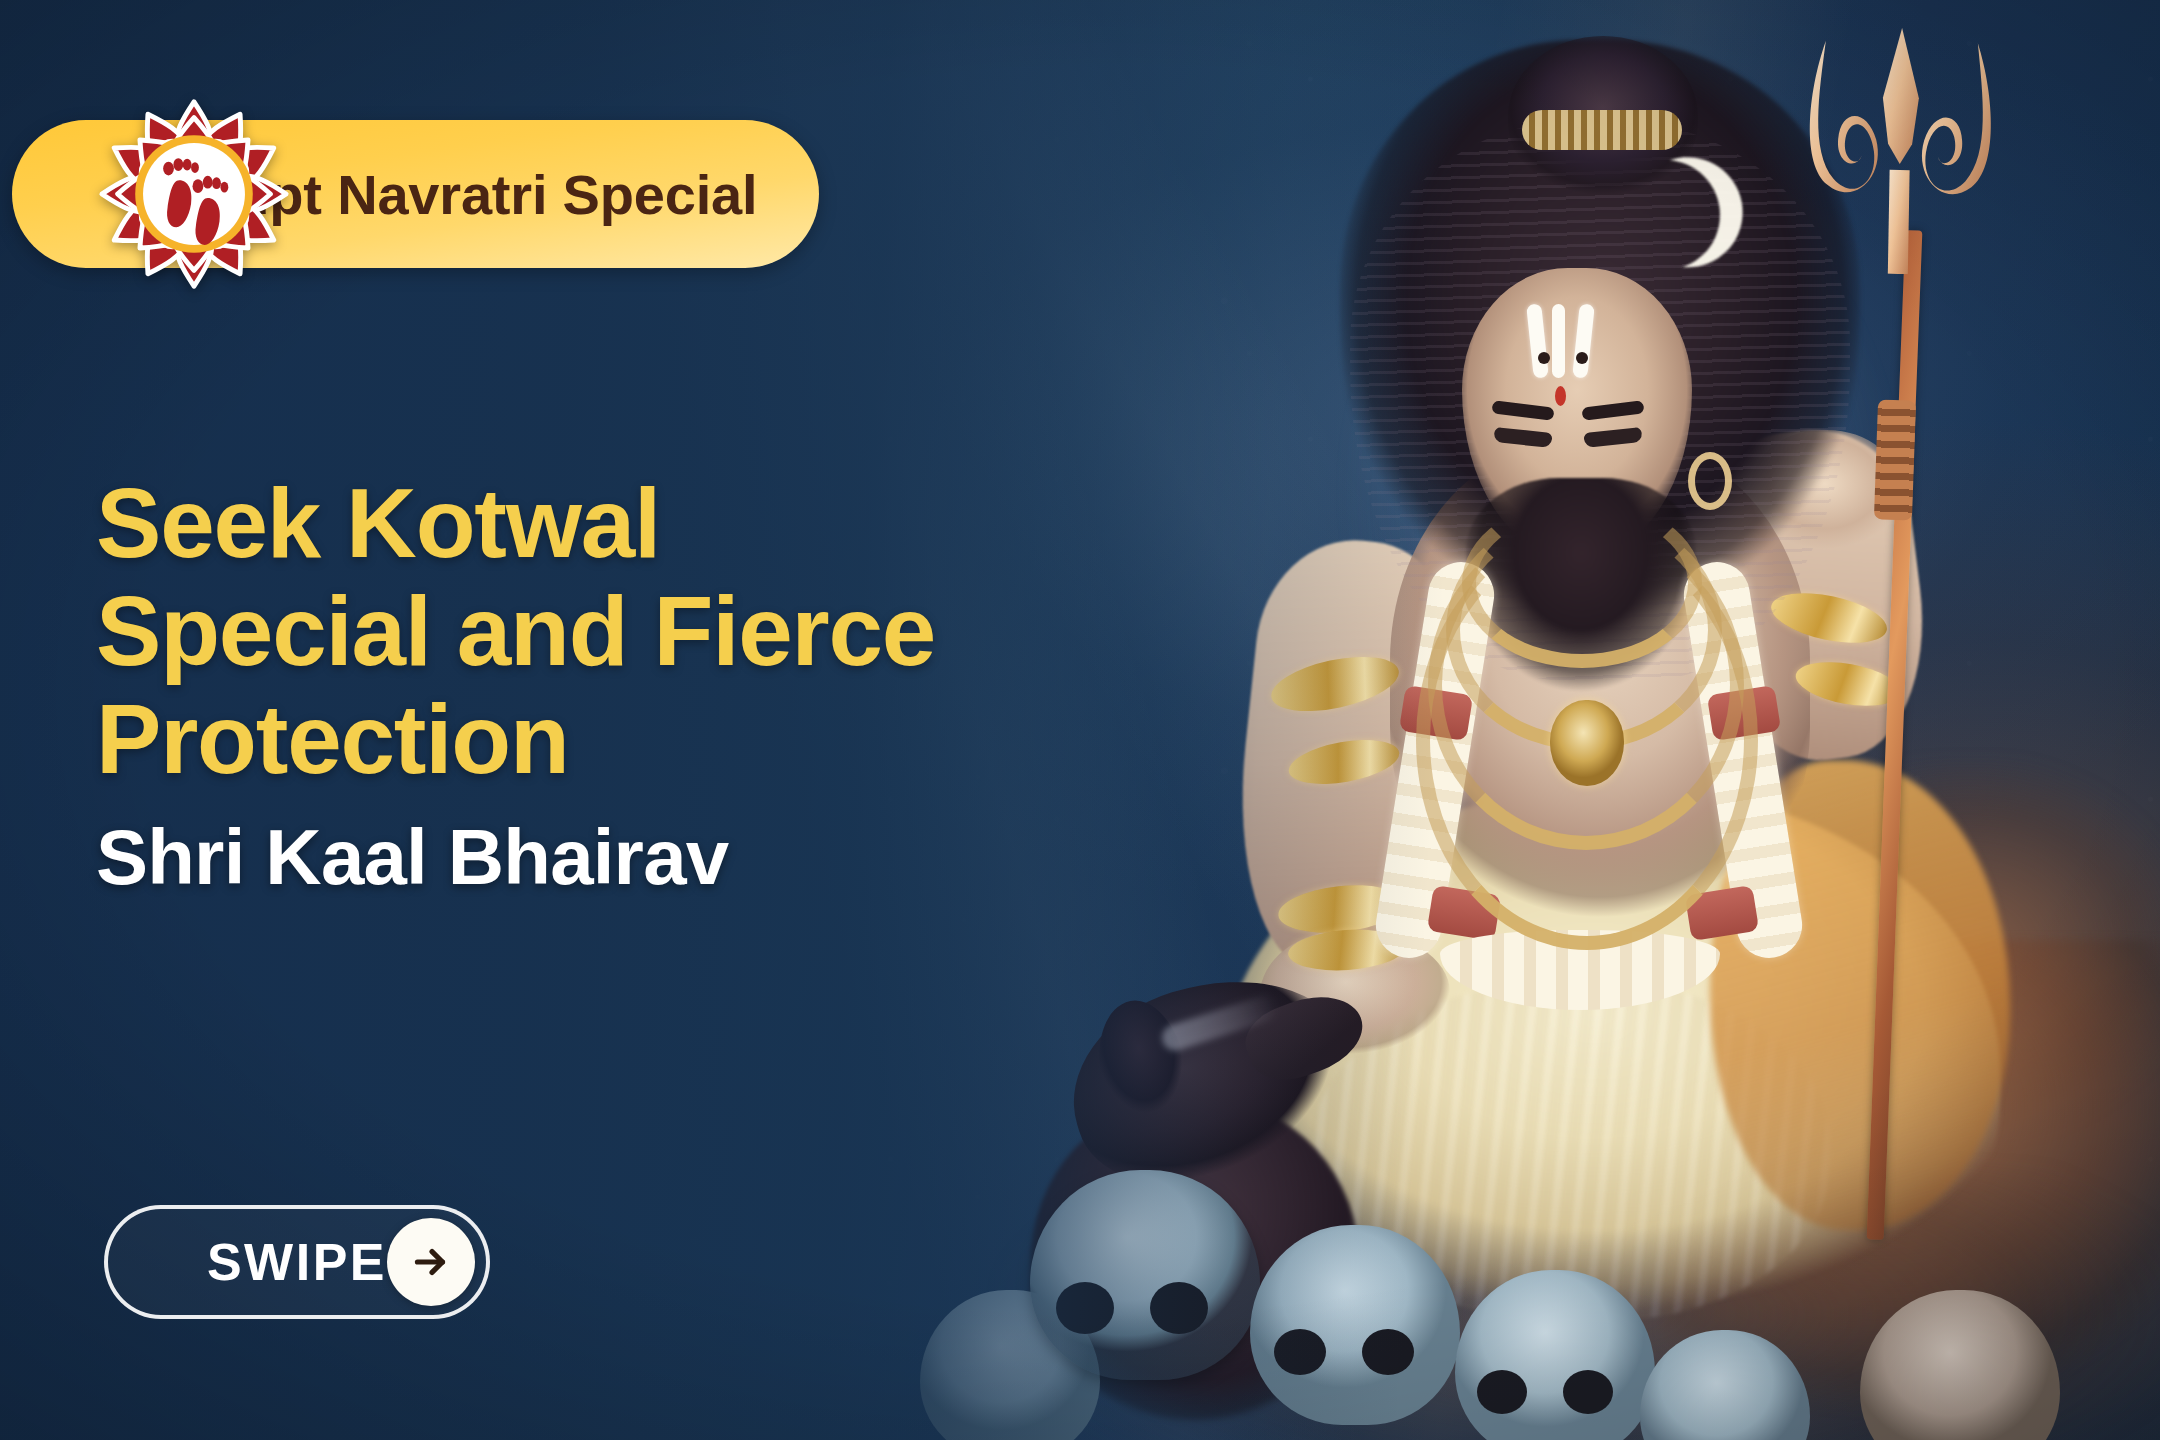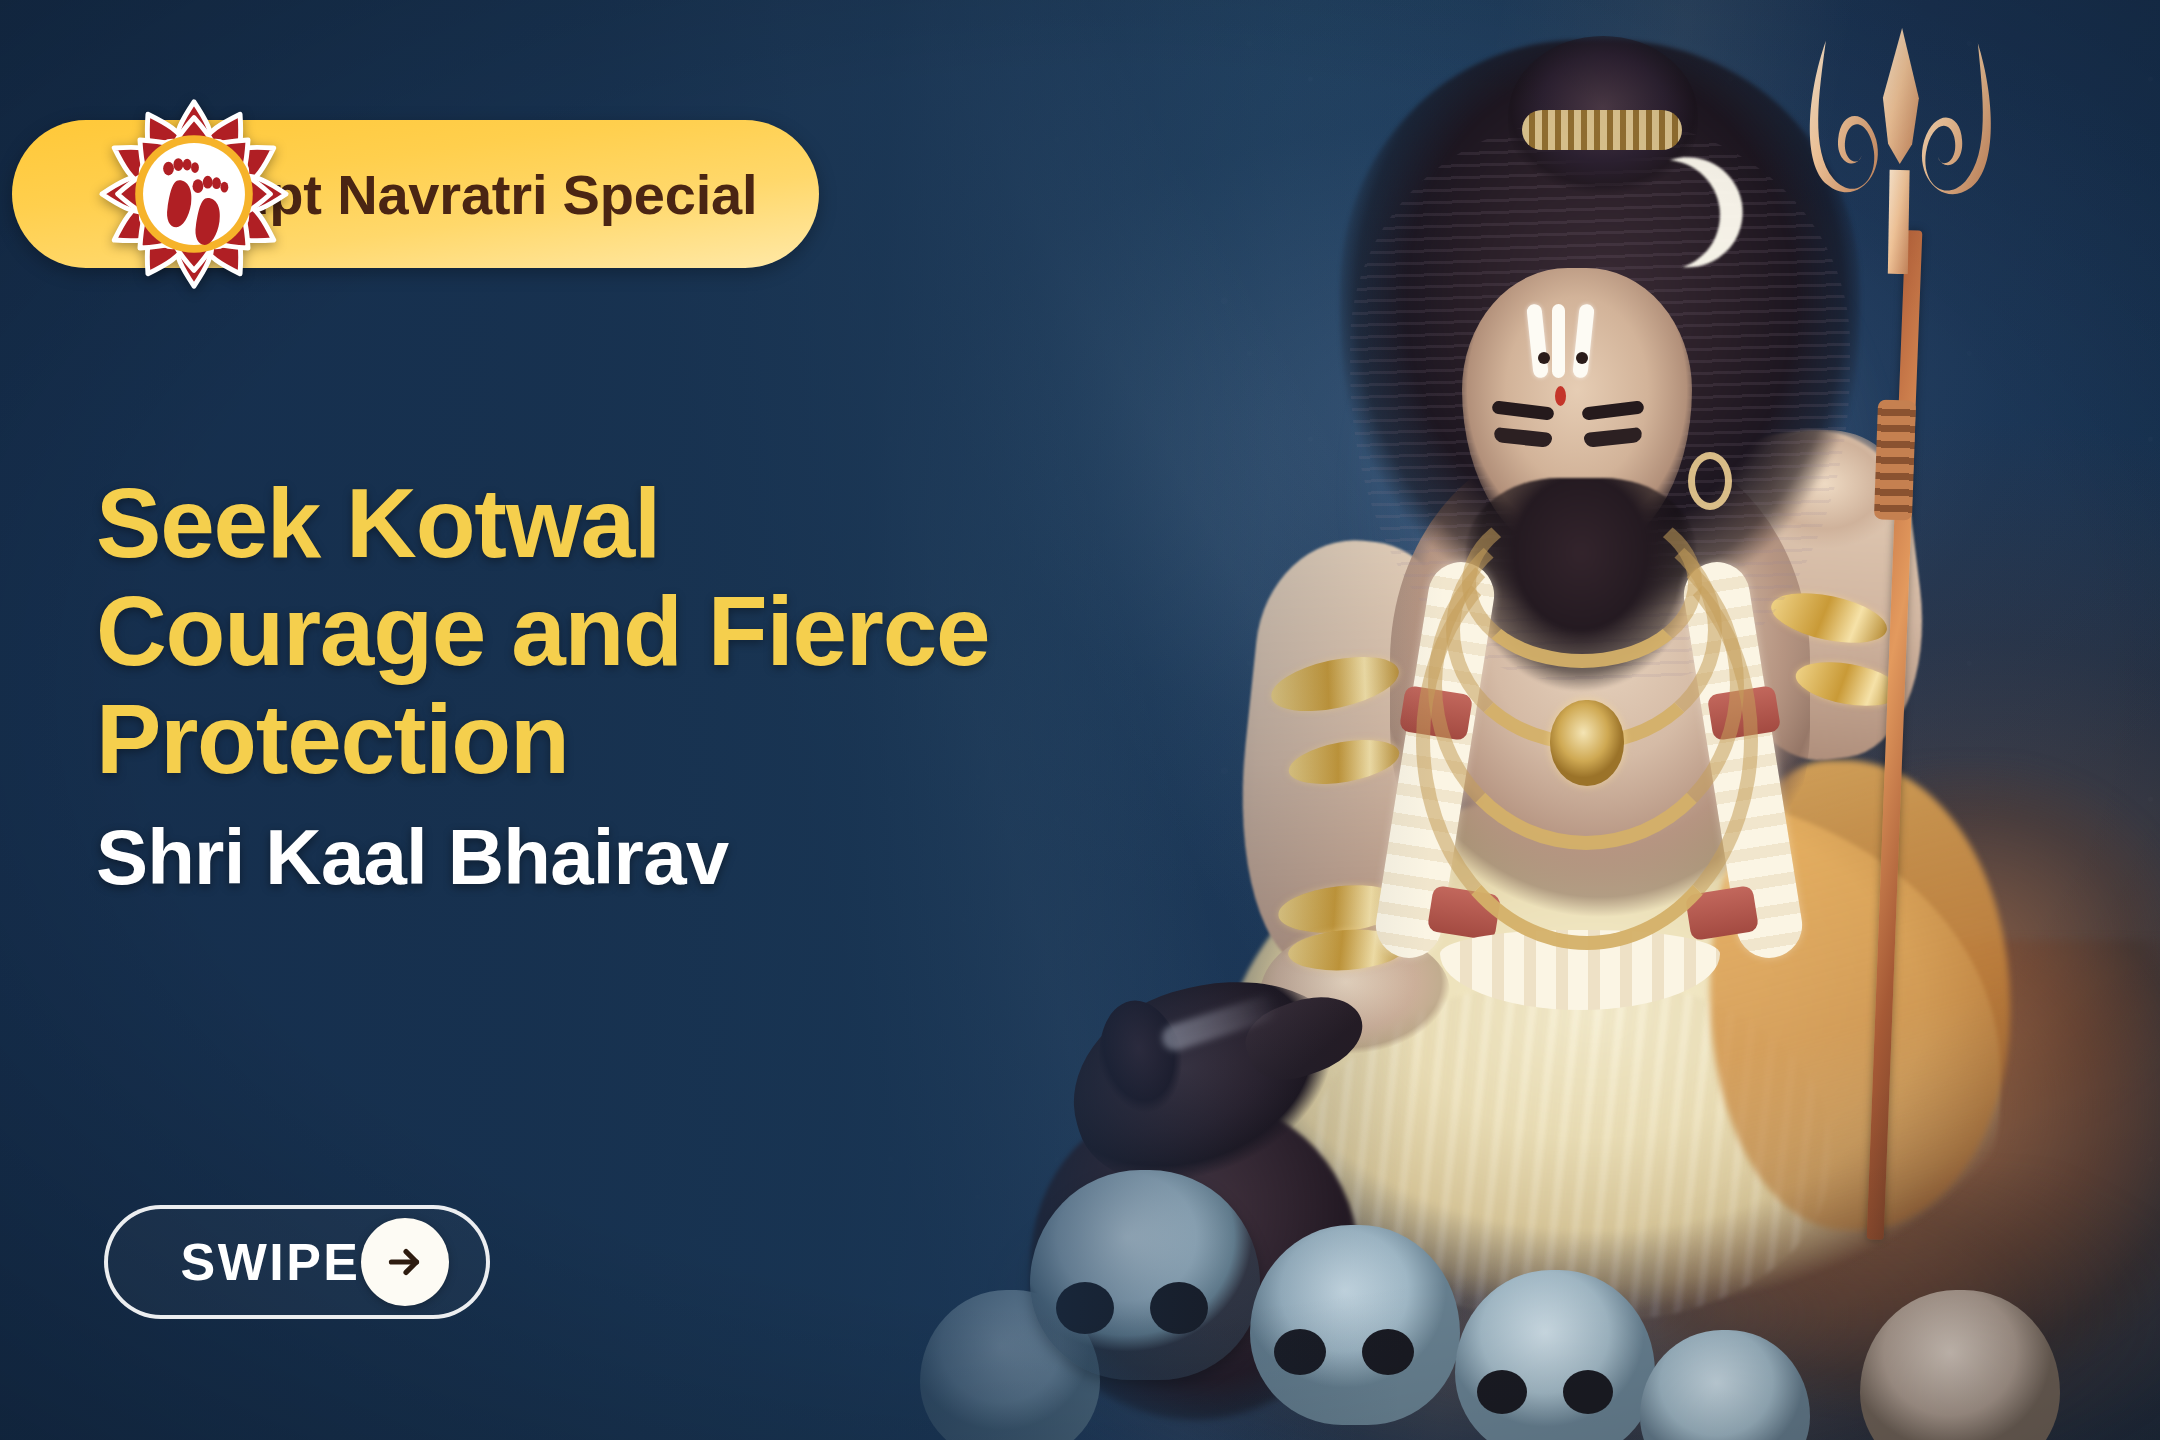--- a/index.html
+++ b/index.html
@@ -558,7 +558,7 @@
 
     <div class="headline">
       <div class="h-line">Seek Kotwal</div>
-      <div class="h-line">Courage and Fierce</div>
+      <div class="h-line">Special and Fierce</div>
       <div class="h-line">Protection</div>
       <div class="sub">
         <div class="s-line">Shri Kaal Bhairav</div>

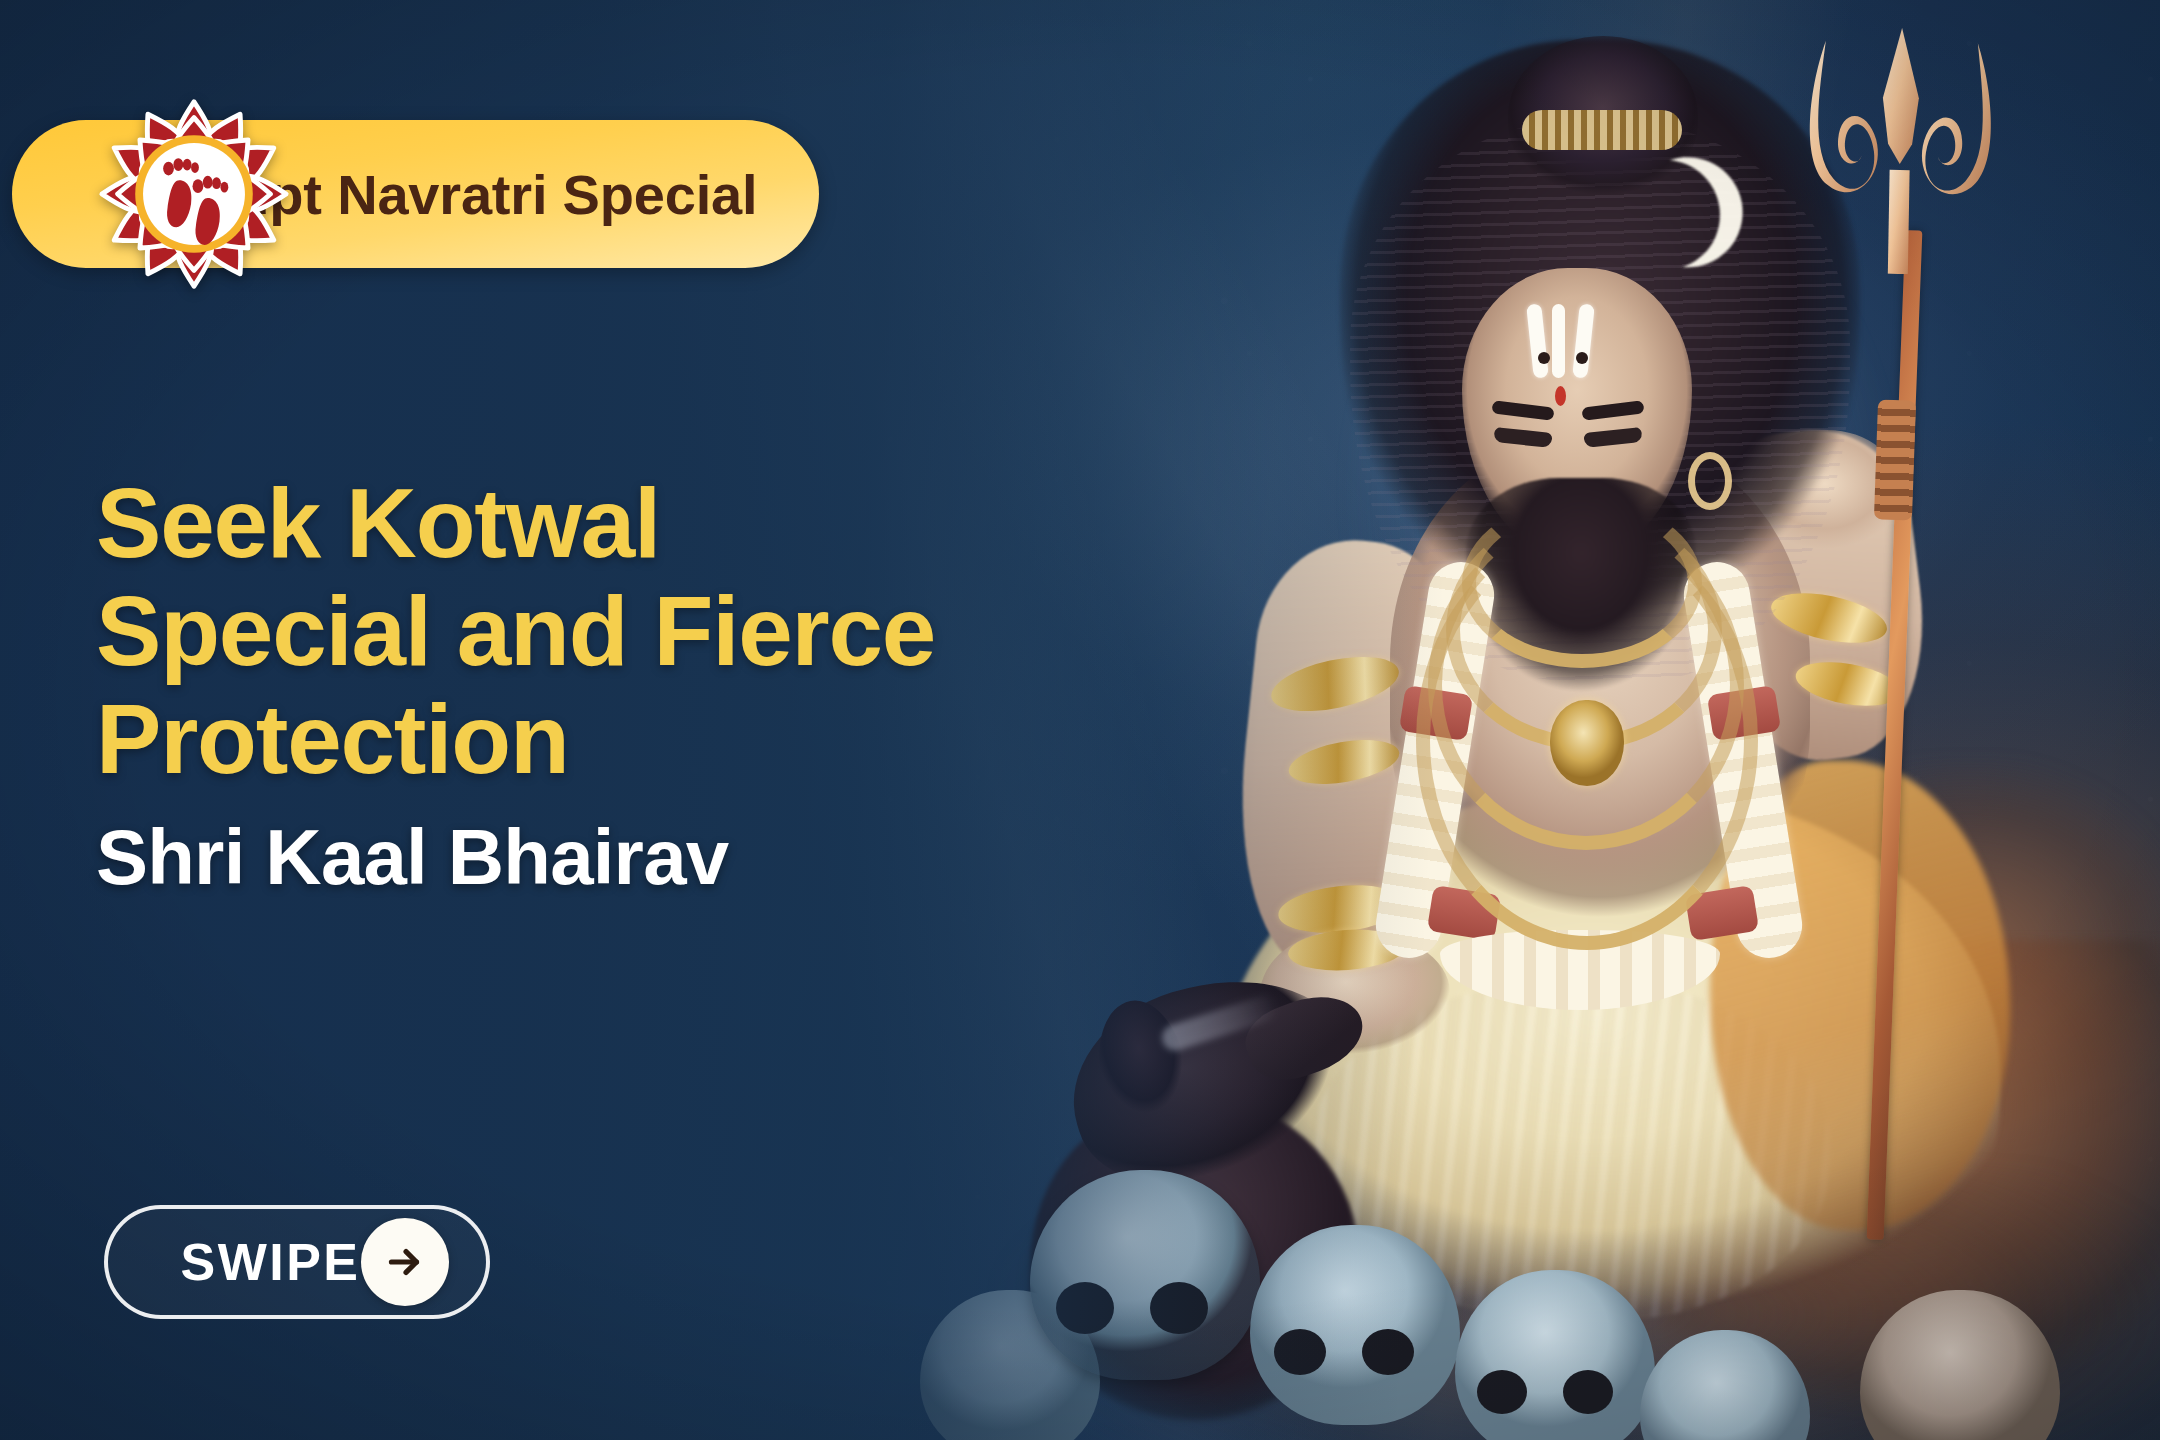--- a/index.html
+++ b/index.html
@@ -377,7 +377,7 @@
     width:386px; height:114px;
     border:4px solid rgba(255,255,255,.92);
     border-radius:60px;
-    display:flex; align-items:center; justify-content:center;
+    display:flex; align-items:center; justify-content:flex-end;
     padding:0 11px 0 46px;
     background:rgba(255,255,255,.03);
   }

